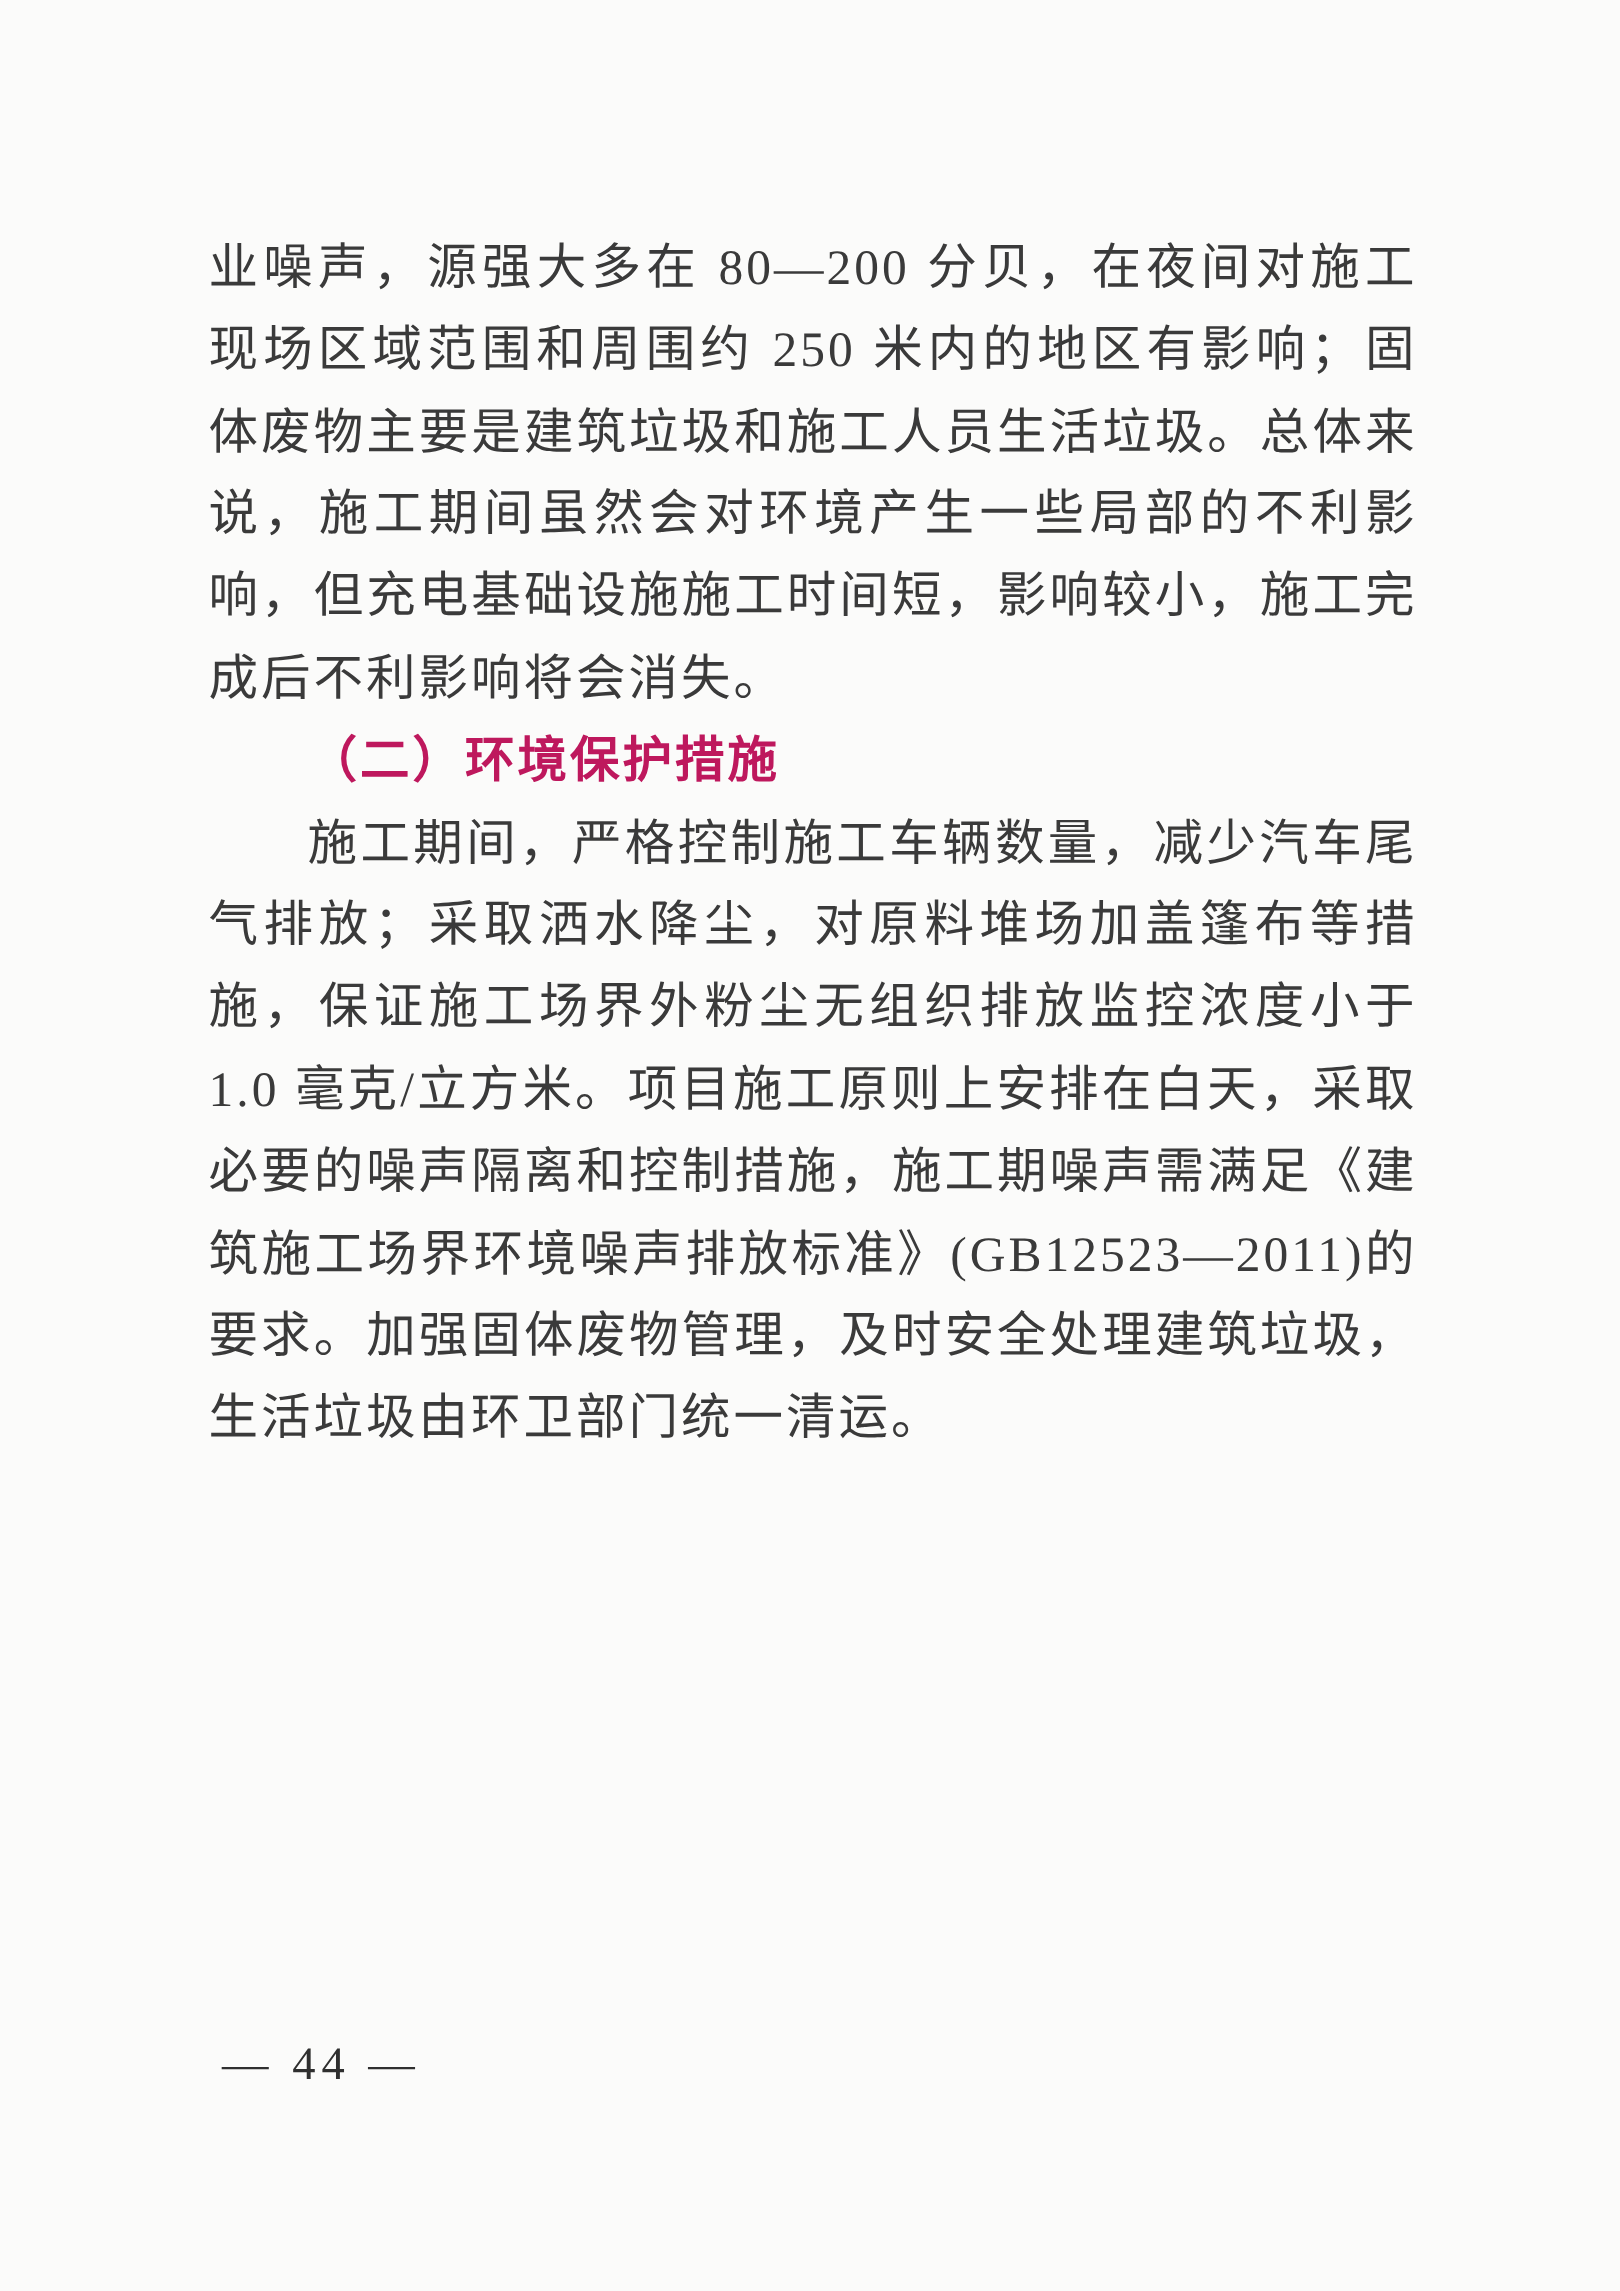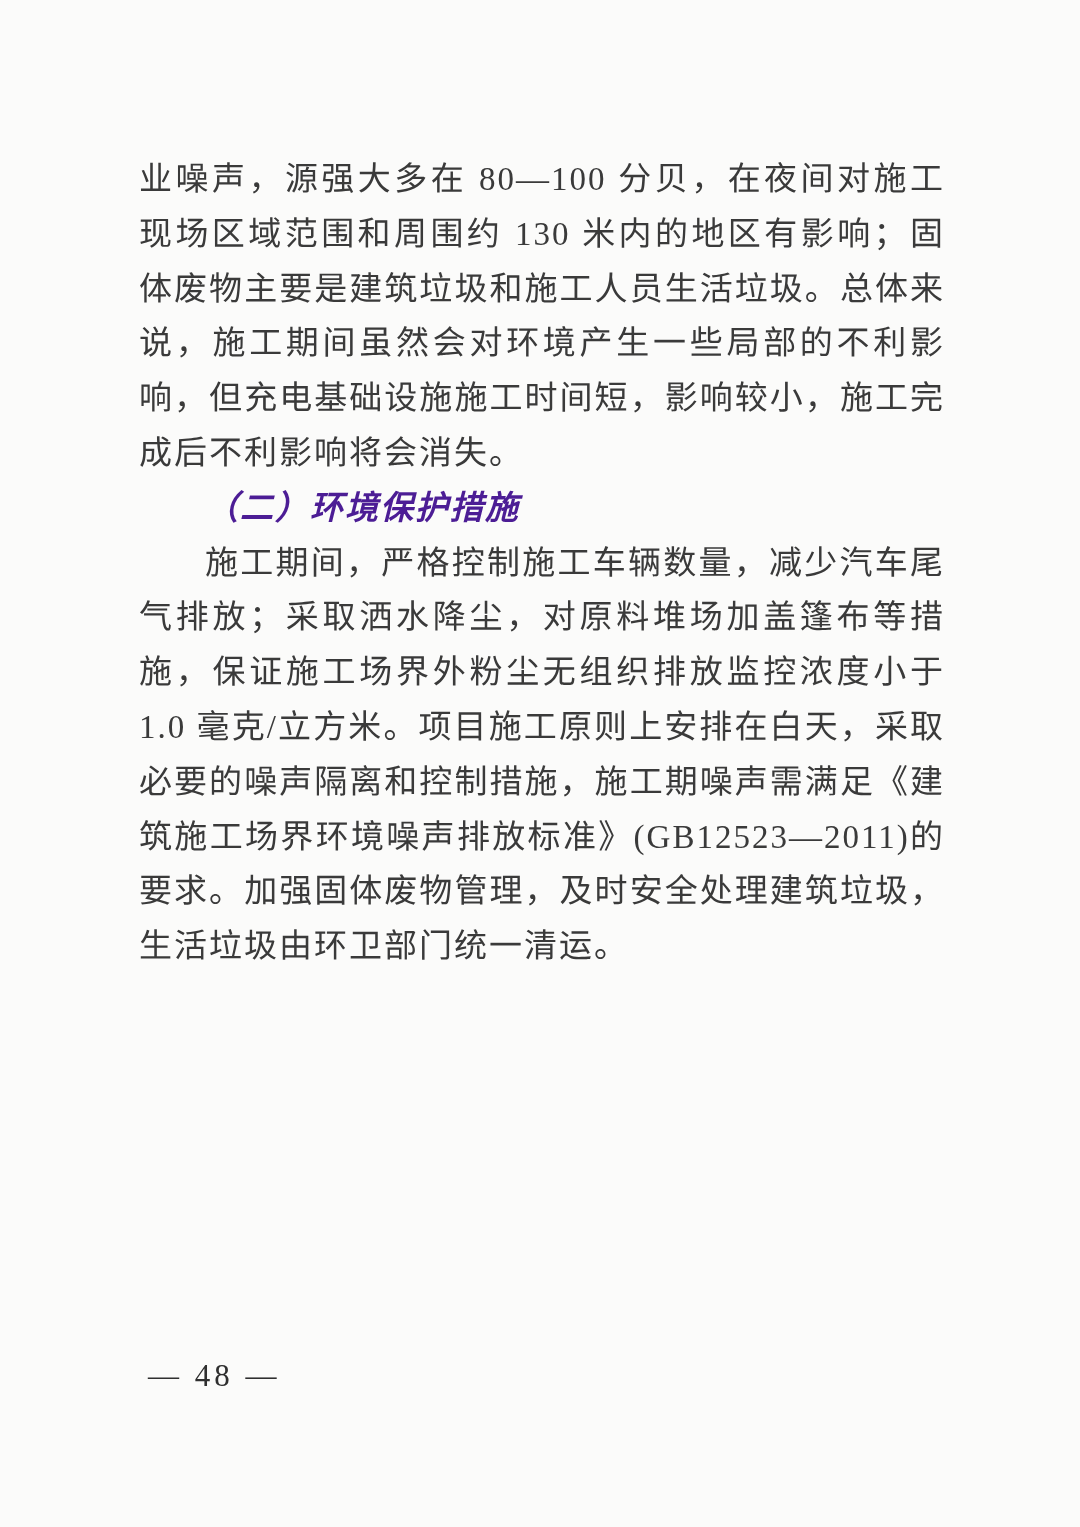--- a/index.html
+++ b/index.html
@@ -60,7 +60,7 @@
 <div class="page">
 
   <main class="doc-body">
-    <p class="para">业噪声，源强大多在 80—100 分贝，在夜间对施工现场区域范围和周围约 130 米内的地区有影响；固体废物主要是建筑垃圾和施工人员生活垃圾。总体来说，施工期间虽然会对环境产生一些局部的不利影响，但充电基础设施施工时间短，影响较小，施工完成后不利影响将会消失。</p>
+    <p class="para">业噪声，源强大多在 80—200 分贝，在夜间对施工现场区域范围和周围约 250 米内的地区有影响；固体废物主要是建筑垃圾和施工人员生活垃圾。总体来说，施工期间虽然会对环境产生一些局部的不利影响，但充电基础设施施工时间短，影响较小，施工完成后不利影响将会消失。</p>
     <h2 class="heading" style="font-size:33px;">（二）环境保护措施</h2>
     <p class="para indent">施工期间，严格控制施工车辆数量，减少汽车尾气排放；采取洒水降尘，对原料堆场加盖篷布等措施，保证施工场界外粉尘无组织排放监控浓度小于 1.0 毫克/立方米。项目施工原则上安排在白天，采取必要的噪声隔离和控制措施，施工期噪声需满足《建筑施工场界环境噪声排放标准》(GB12523—2011)的要求。加强固体废物管理，及时安全处理建筑垃圾，生活垃圾由环卫部门统一清运。</p>
   </main>

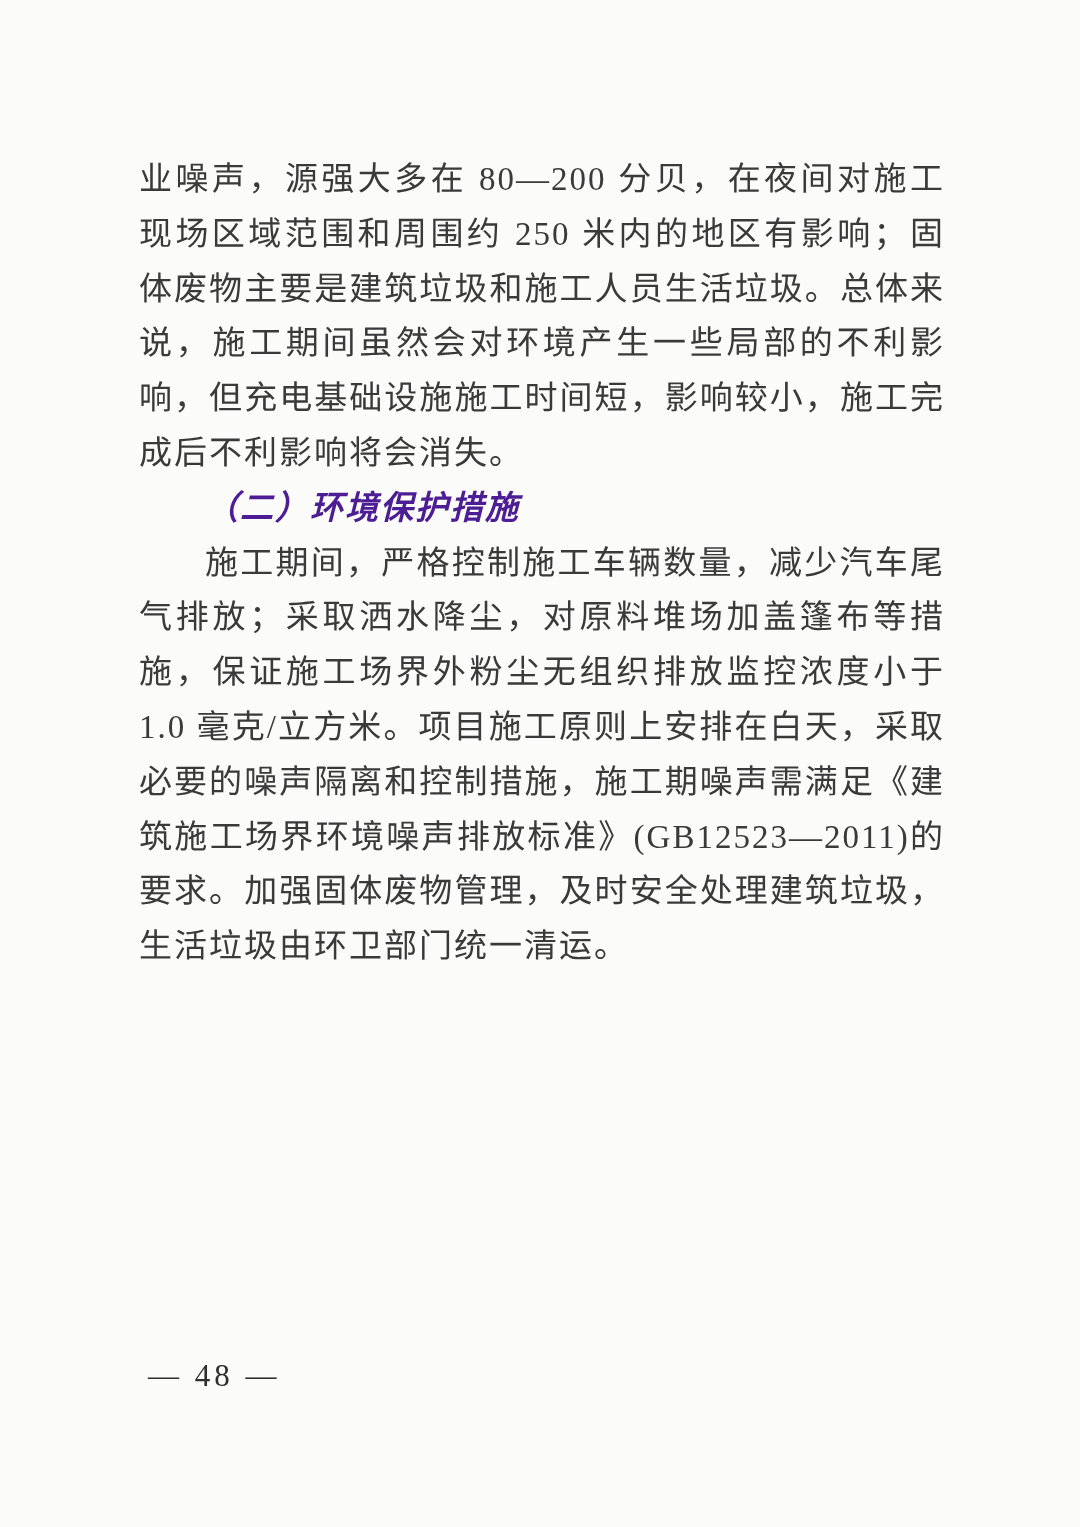--- a/index.html
+++ b/index.html
@@ -42,8 +42,7 @@
     margin: 0;
     text-indent: 2em;
     font-weight: bold;
-    color: #4c1d95;
-    font-style: italic;
+    color: #be185d;
   }
   .page-number {
     position: absolute;

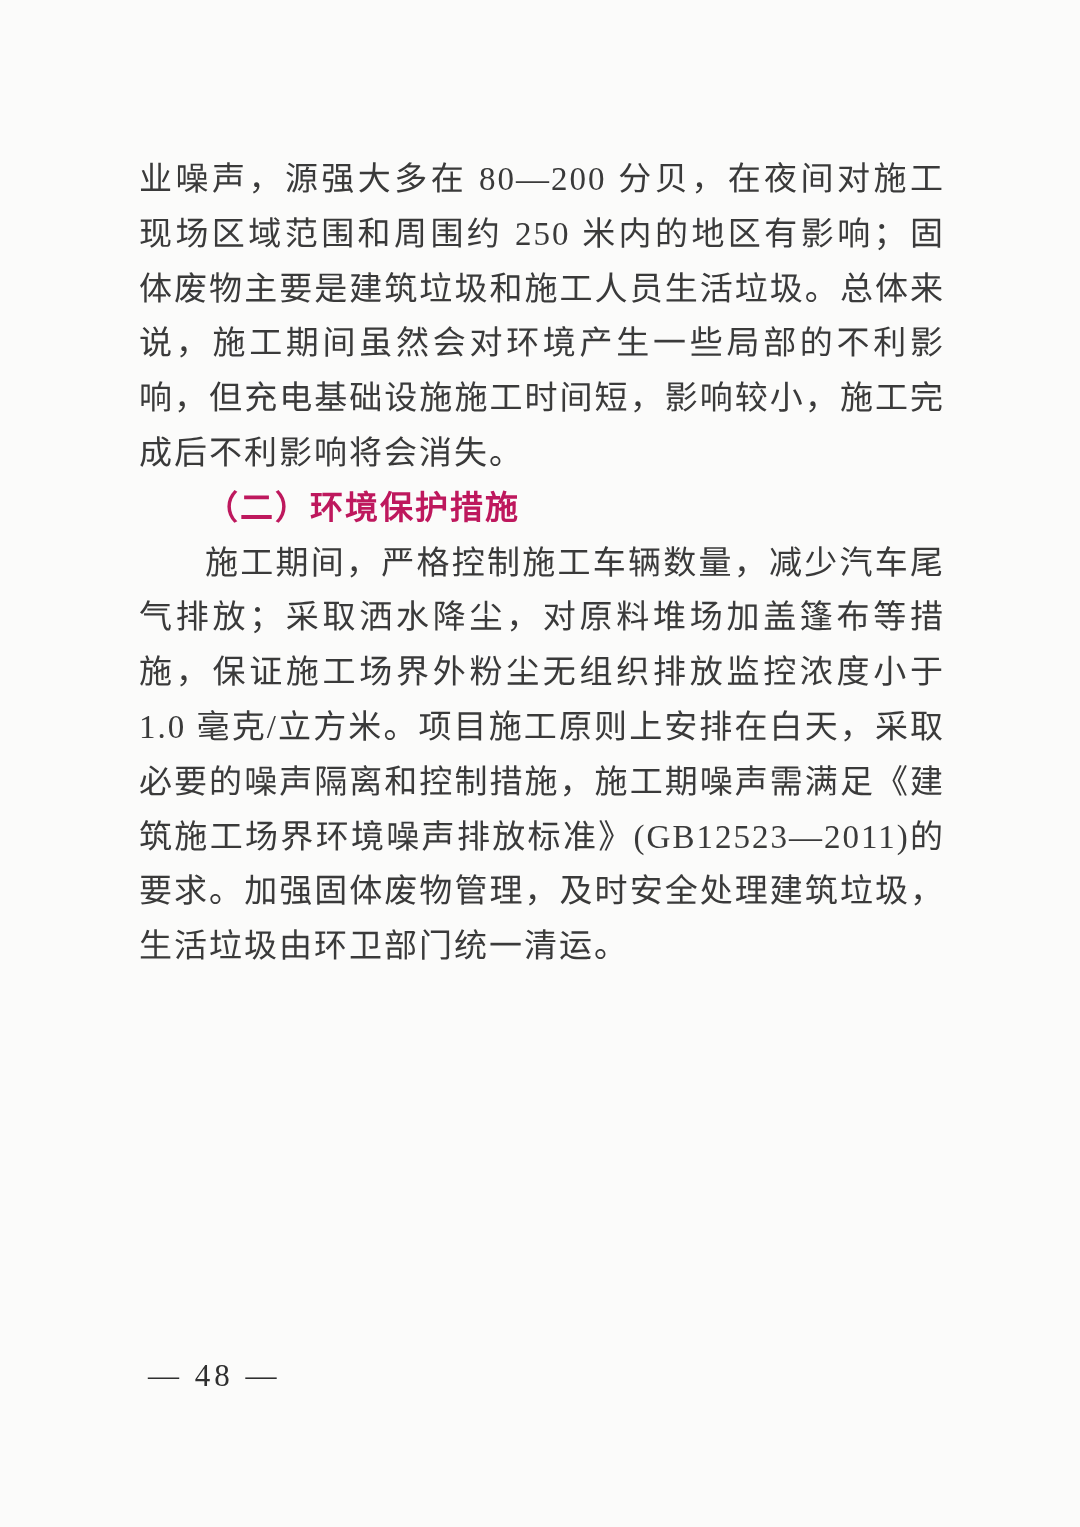--- a/index.html
+++ b/index.html
@@ -64,7 +64,7 @@
     <p class="para indent">施工期间，严格控制施工车辆数量，减少汽车尾气排放；采取洒水降尘，对原料堆场加盖篷布等措施，保证施工场界外粉尘无组织排放监控浓度小于 1.0 毫克/立方米。项目施工原则上安排在白天，采取必要的噪声隔离和控制措施，施工期噪声需满足《建筑施工场界环境噪声排放标准》(GB12523—2011)的要求。加强固体废物管理，及时安全处理建筑垃圾，生活垃圾由环卫部门统一清运。</p>
   </main>
 
-  <div class="page-number">— 48 —</div>
+  <div class="page-number">— 44 —</div>
 
 </div>
 

